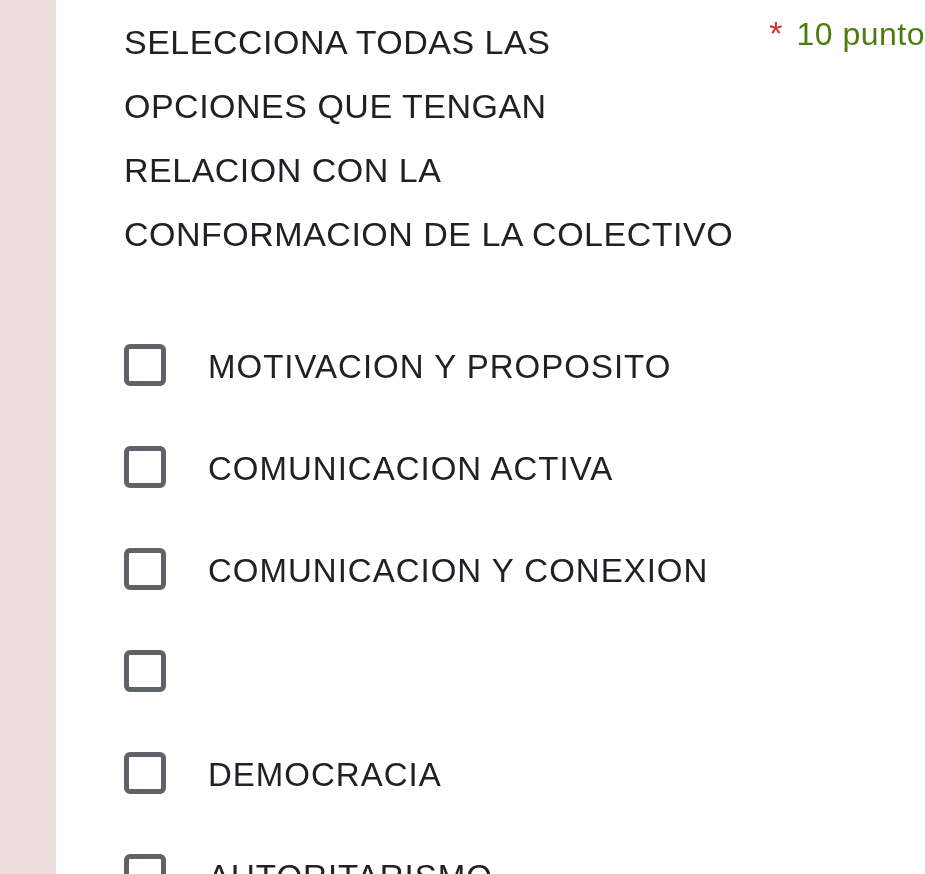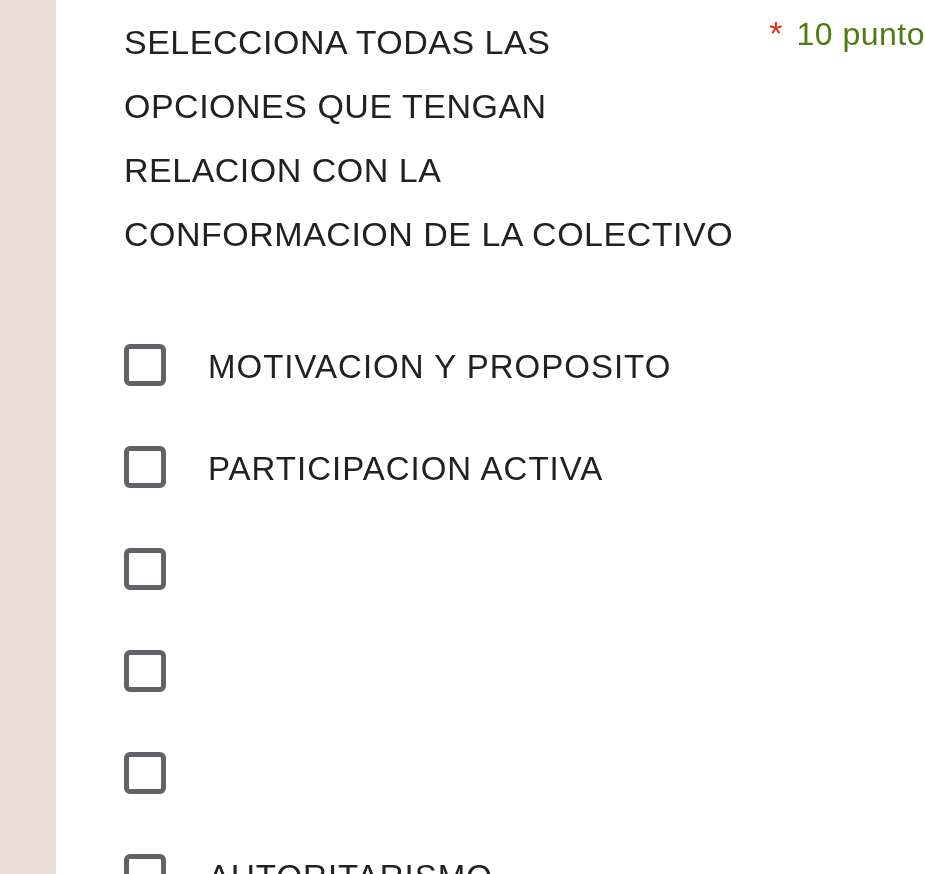--- a/index.html
+++ b/index.html
@@ -104,7 +104,7 @@
       </div>
       <div class="option">
         <span class="checkbox"></span>
-        <span class="option-label">PARTICIPACION ACTIVA</span>
+        <span class="option-label">COMUNICACION ACTIVA</span>
       </div>
       <div class="option">
         <span class="checkbox"></span>

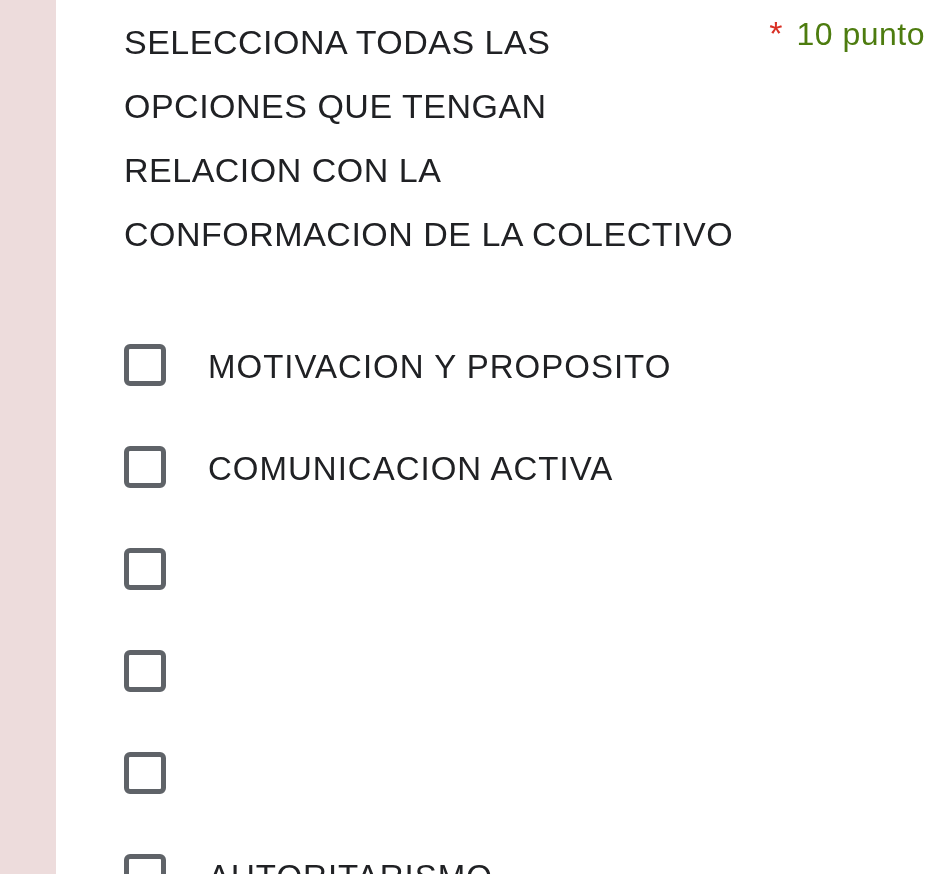--- a/index.html
+++ b/index.html
@@ -108,6 +108,7 @@
       </div>
       <div class="option">
         <span class="checkbox"></span>
+        <span class="option-label">COMUNICACION Y CONEXION</span>
       </div>
       <div class="option">
         <span class="checkbox"></span>

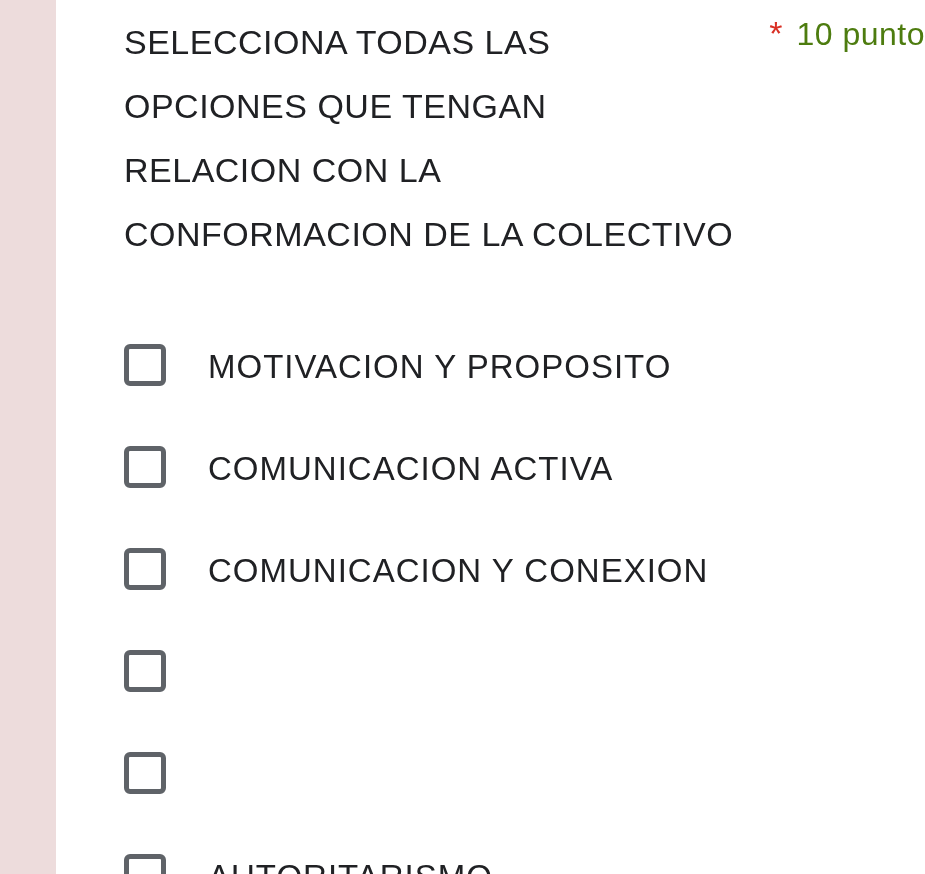--- a/index.html
+++ b/index.html
@@ -115,6 +115,7 @@
       </div>
       <div class="option">
         <span class="checkbox"></span>
+        <span class="option-label">DEMOCRACIA</span>
       </div>
       <div class="option">
         <span class="checkbox"></span>

